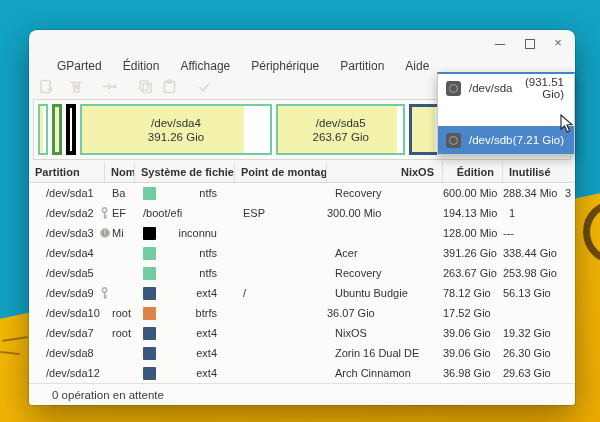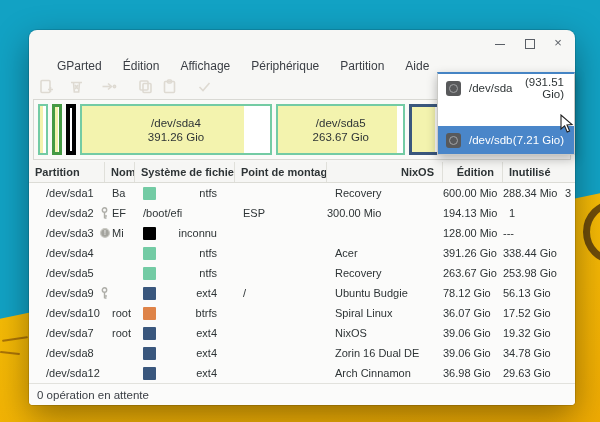--- a/index.html
+++ b/index.html
@@ -329,7 +329,6 @@
       <span class="fsname">btrfs</span>
     </div>
     <div class="c-mount"></div>
-    <div class="c-label">Spiral Linux</div>
     <div class="c-num">36.07 Gio</div>
     <div class="c-num">17.52 Gio</div>
     <div class="c-cut"></div>

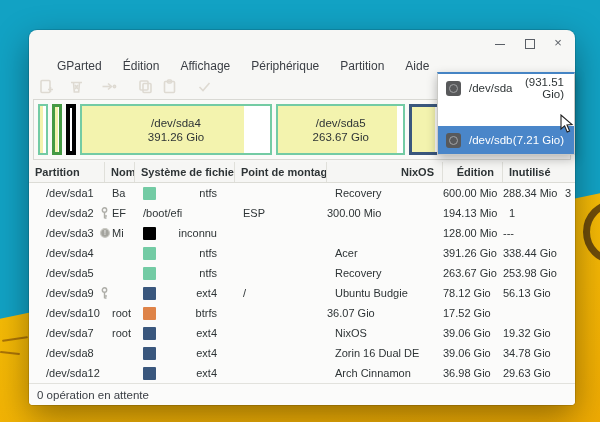--- a/index.html
+++ b/index.html
@@ -362,7 +362,7 @@
     <div class="c-mount"></div>
     <div class="c-label">Zorin 16 Dual DE</div>
     <div class="c-num">39.06 Gio</div>
-    <div class="c-num">34.78 Gio</div>
+    <div class="c-num">26.30 Gio</div>
     <div class="c-cut"></div>
   </div>
         <div class="trow">

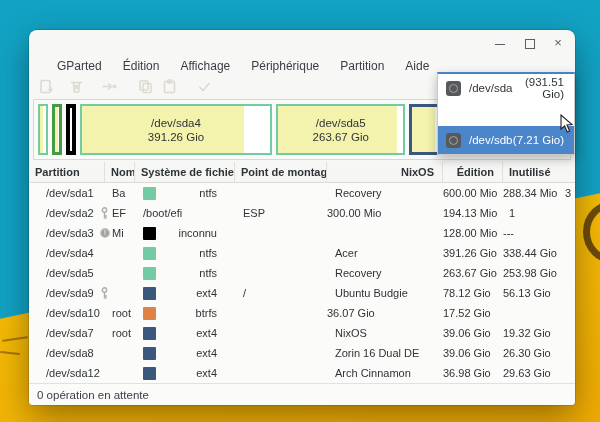--- a/index.html
+++ b/index.html
@@ -68,7 +68,7 @@
 
   
   .statusbar { height:22px; border-top:1px solid #e2e2dd; background:#fbfbfa;
-               display:flex; align-items:center; padding-left:8px; font-size:11.5px; color:#3a3e44;
+               display:flex; align-items:center; padding-left:23px; font-size:11.5px; color:#3a3e44;
                border-radius:0 0 4px 4px; }
 
   

